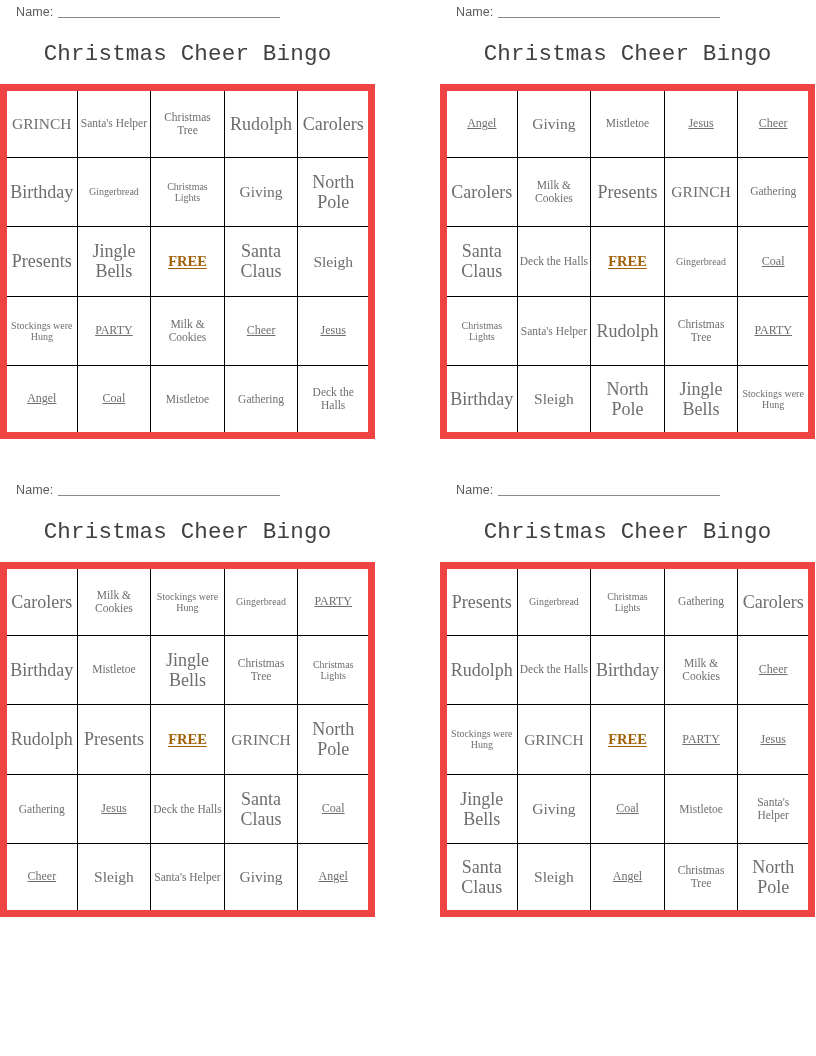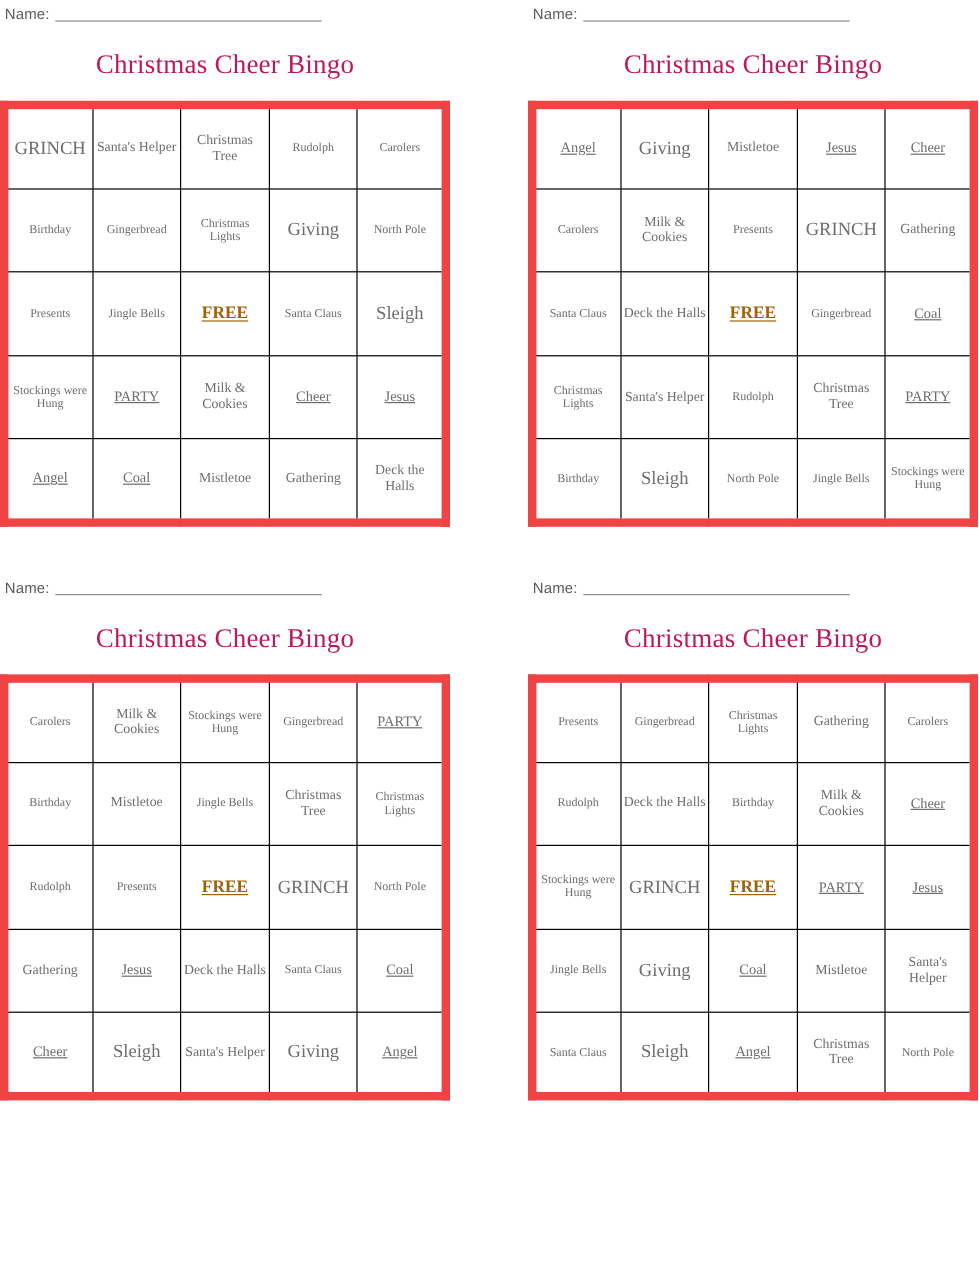--- a/index.html
+++ b/index.html
@@ -38,7 +38,7 @@
     height: 24px;
     display: flex;
     align-items: center;
-    padding-left: 4px;
+    padding-left: 16px;
   }
   .name-label {
     font-family: "Liberation Sans", sans-serif;

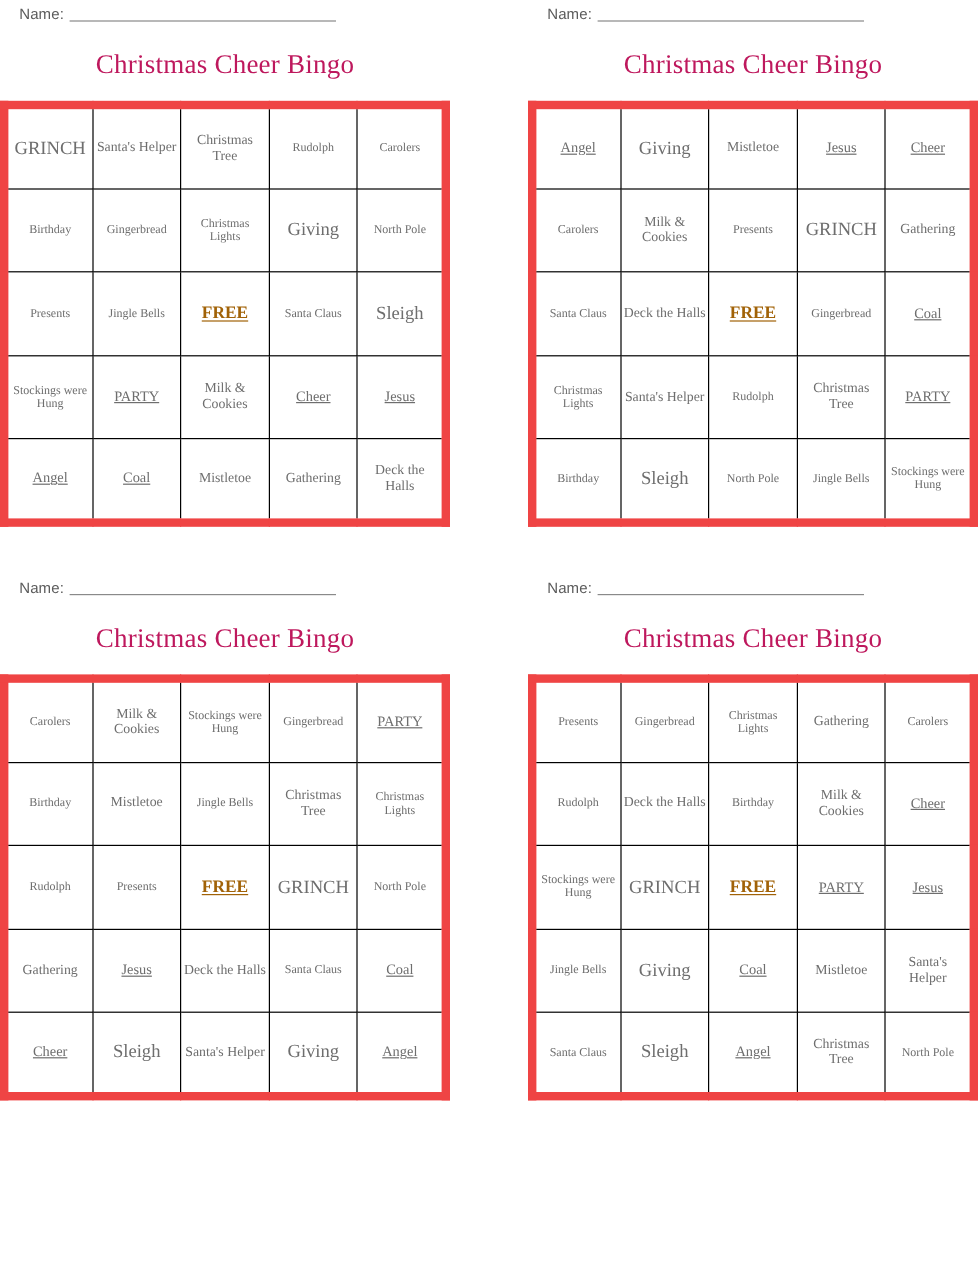--- a/index.html
+++ b/index.html
@@ -62,10 +62,10 @@
     display: flex;
     align-items: center;
     justify-content: center;
-    font-family: Liberation Serif, serif;
+    font-family: Liberation Mono, monospace;
     font-size: 22.5px;
     font-weight: 400;
-    color: #be185d;
+    color: #404040;
     letter-spacing: 0.2px;
     white-space: nowrap;
   }

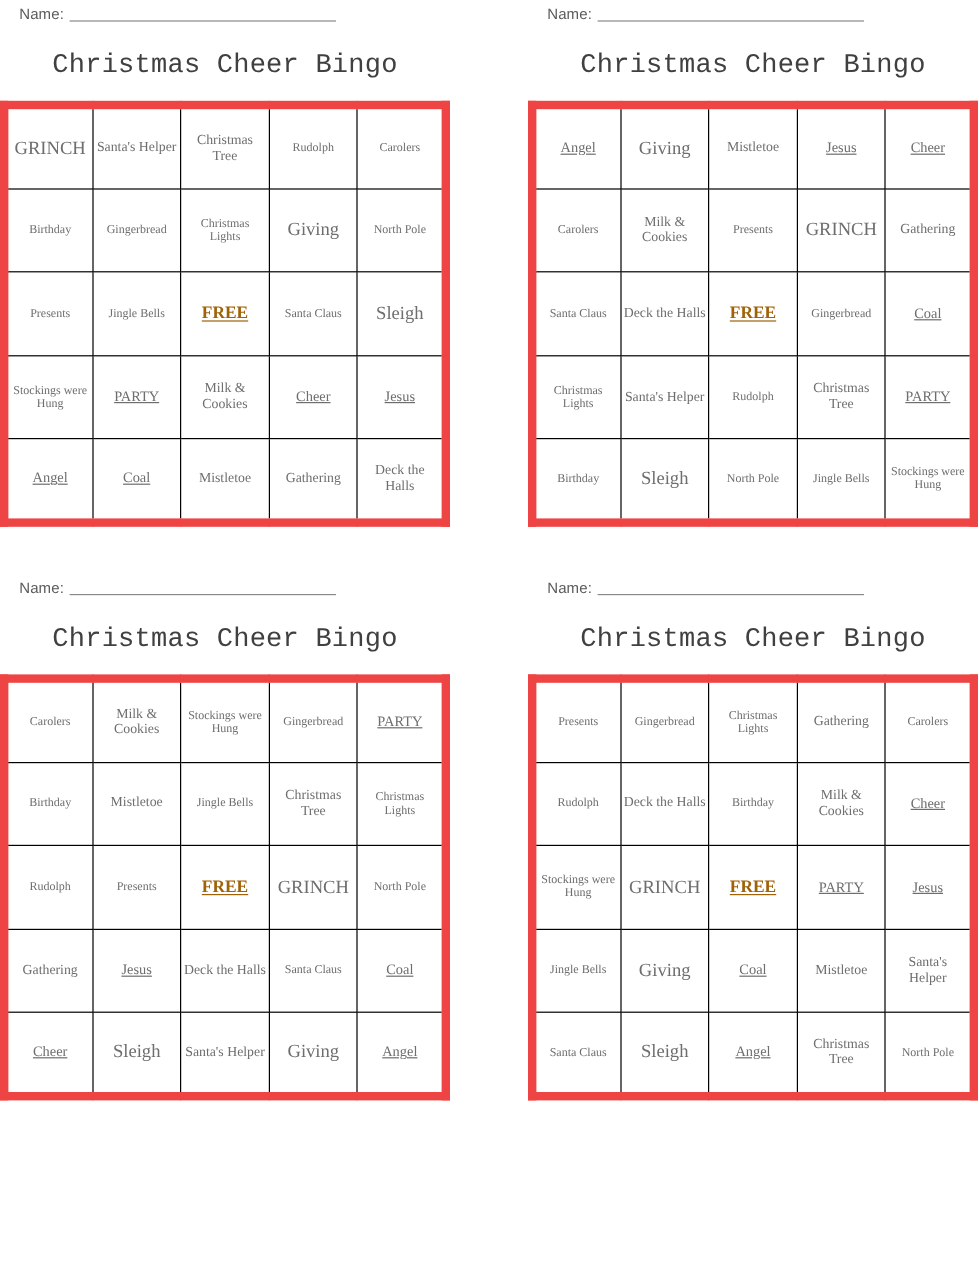--- a/index.html
+++ b/index.html
@@ -95,7 +95,7 @@
   
   .bingo-grid td.sz-xl   { font-size: 12px; text-decoration: underline; }
   .bingo-grid td.sz-lg   { font-size: 15.5px; }
-  .bingo-grid td.sz-md   { font-size: 10px;   }
+  .bingo-grid td.sz-md   { font-size: 18px;   }
   .bingo-grid td.sz-sm   { font-size: 11.5px; }
   .bingo-grid td.sz-xs   { font-size: 10px;   }
 

